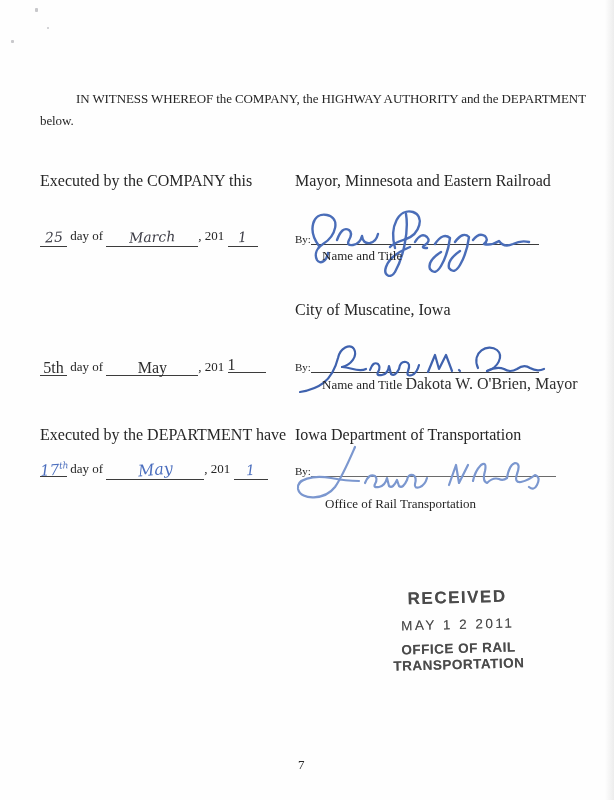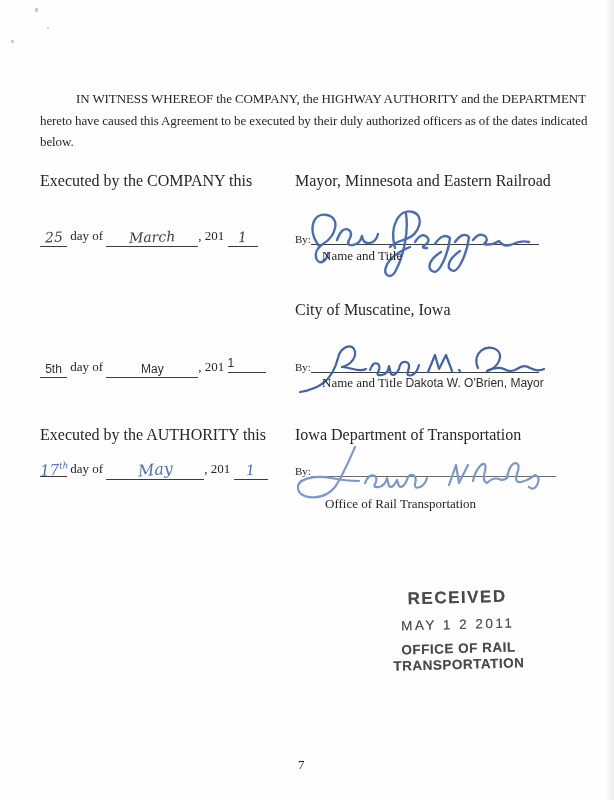--- a/index.html
+++ b/index.html
@@ -74,7 +74,6 @@
 
   <div class="paragraph">
     <div class="indent">IN WITNESS WHEREOF the COMPANY, the HIGHWAY AUTHORITY and the DEPARTMENT</div>
-    <div>hereto have caused this Agreement to be executed by their duly authorized officers as of the dates indicated</div>
     <div>below.</div>
   </div>
 

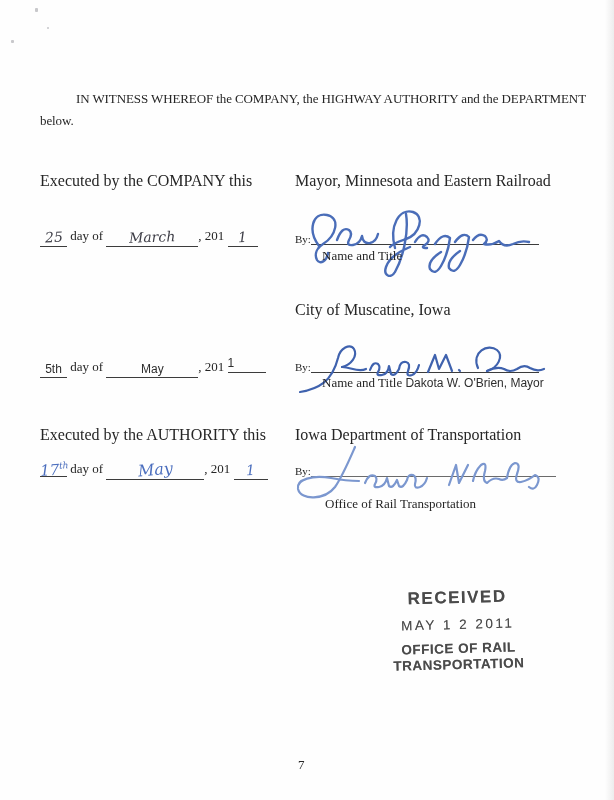--- a/index.html
+++ b/index.html
@@ -34,7 +34,7 @@
   .hw-blue { color:#4c6fbe; }
   .hw-17 { font-size:15px; }
   .hw-may3 { font-size:16px; transform:rotate(-5deg); }
-  .mono { font-family:Liberation Sans, sans-serif; font-size:12px; color:#2e2e2e;text-align:right; }
+  .mono { font-family:Liberation Serif, serif; font-size:16px; color:#2e2e2e;text-align:right; }
   sup.hw-sup { font-size:9px; }
 
   .byline { position:absolute; left:295px; font-size:11px; white-space:nowrap; }

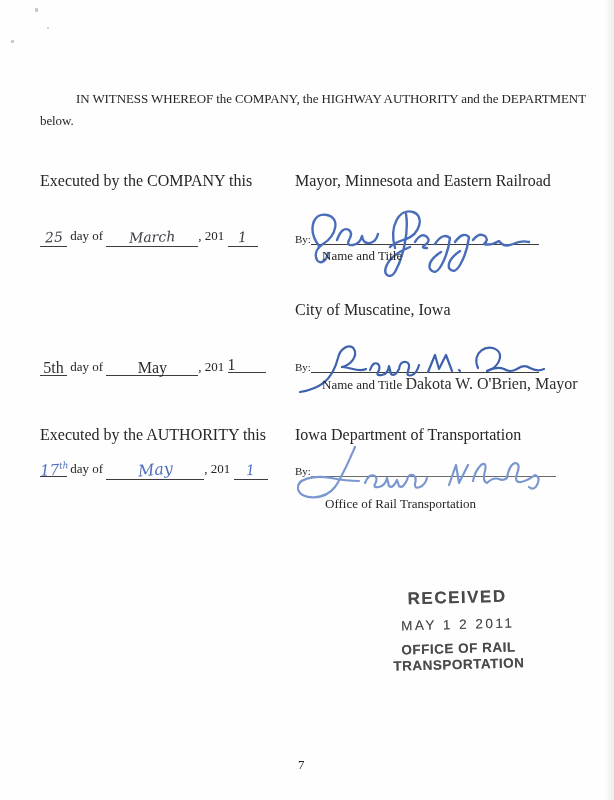--- a/index.html
+++ b/index.html
@@ -128,7 +128,7 @@
     <span class="mono">Dakota W. O'Brien, Mayor</span>
   </div>
 
-  <div class="label" style="left:40px;top:426px;">Executed by the AUTHORITY this</div>
+  <div class="label" style="left:40px;top:426px;">Executed by the DEPARTMENT have</div>
   <div class="label" style="left:295px;top:426px;">Iowa Department of Transportation</div>
 
   <div class="dateline" style="top:460px;">

